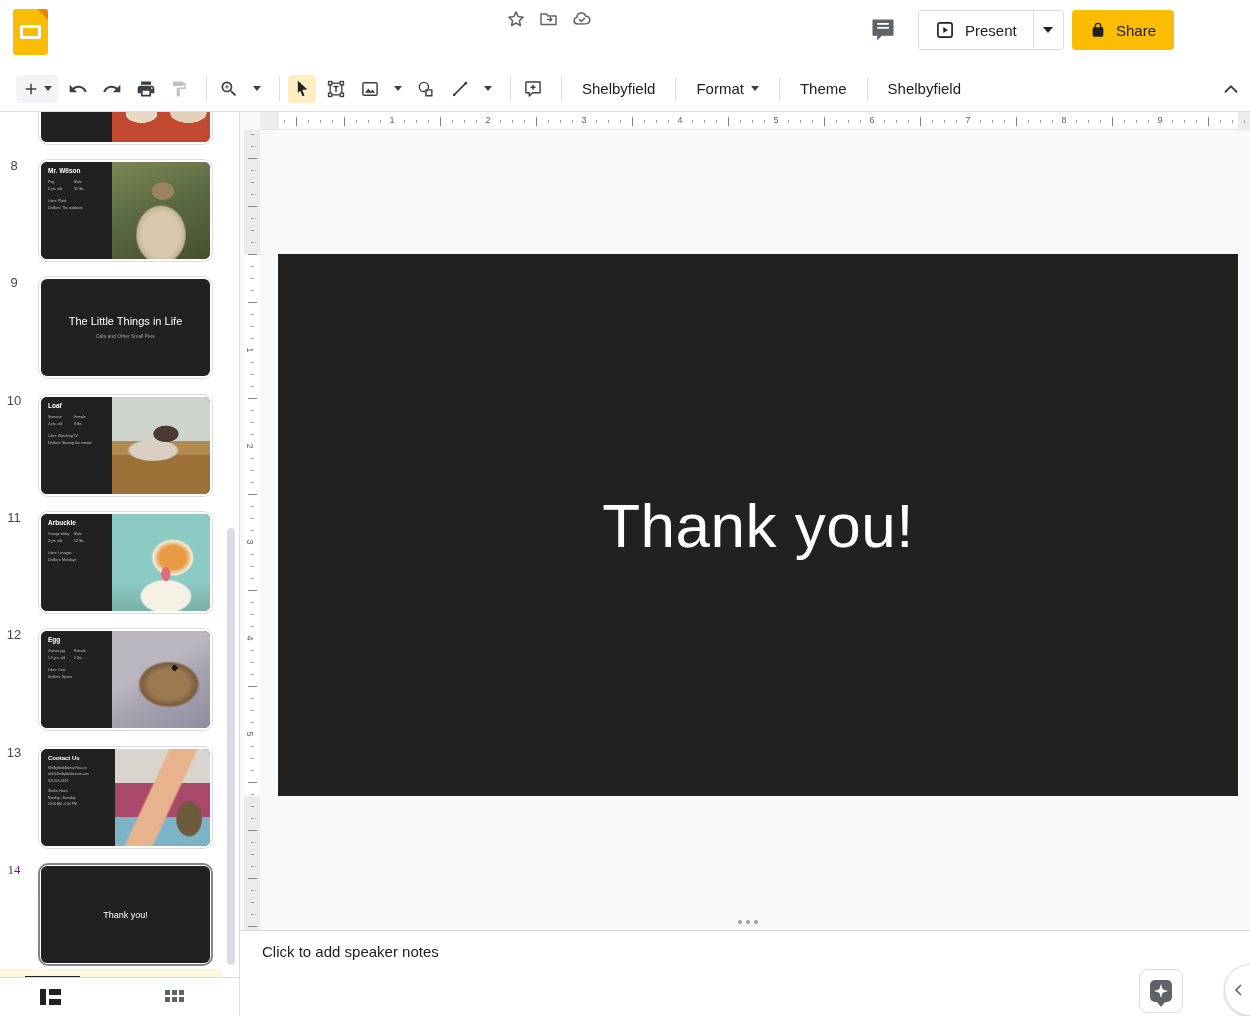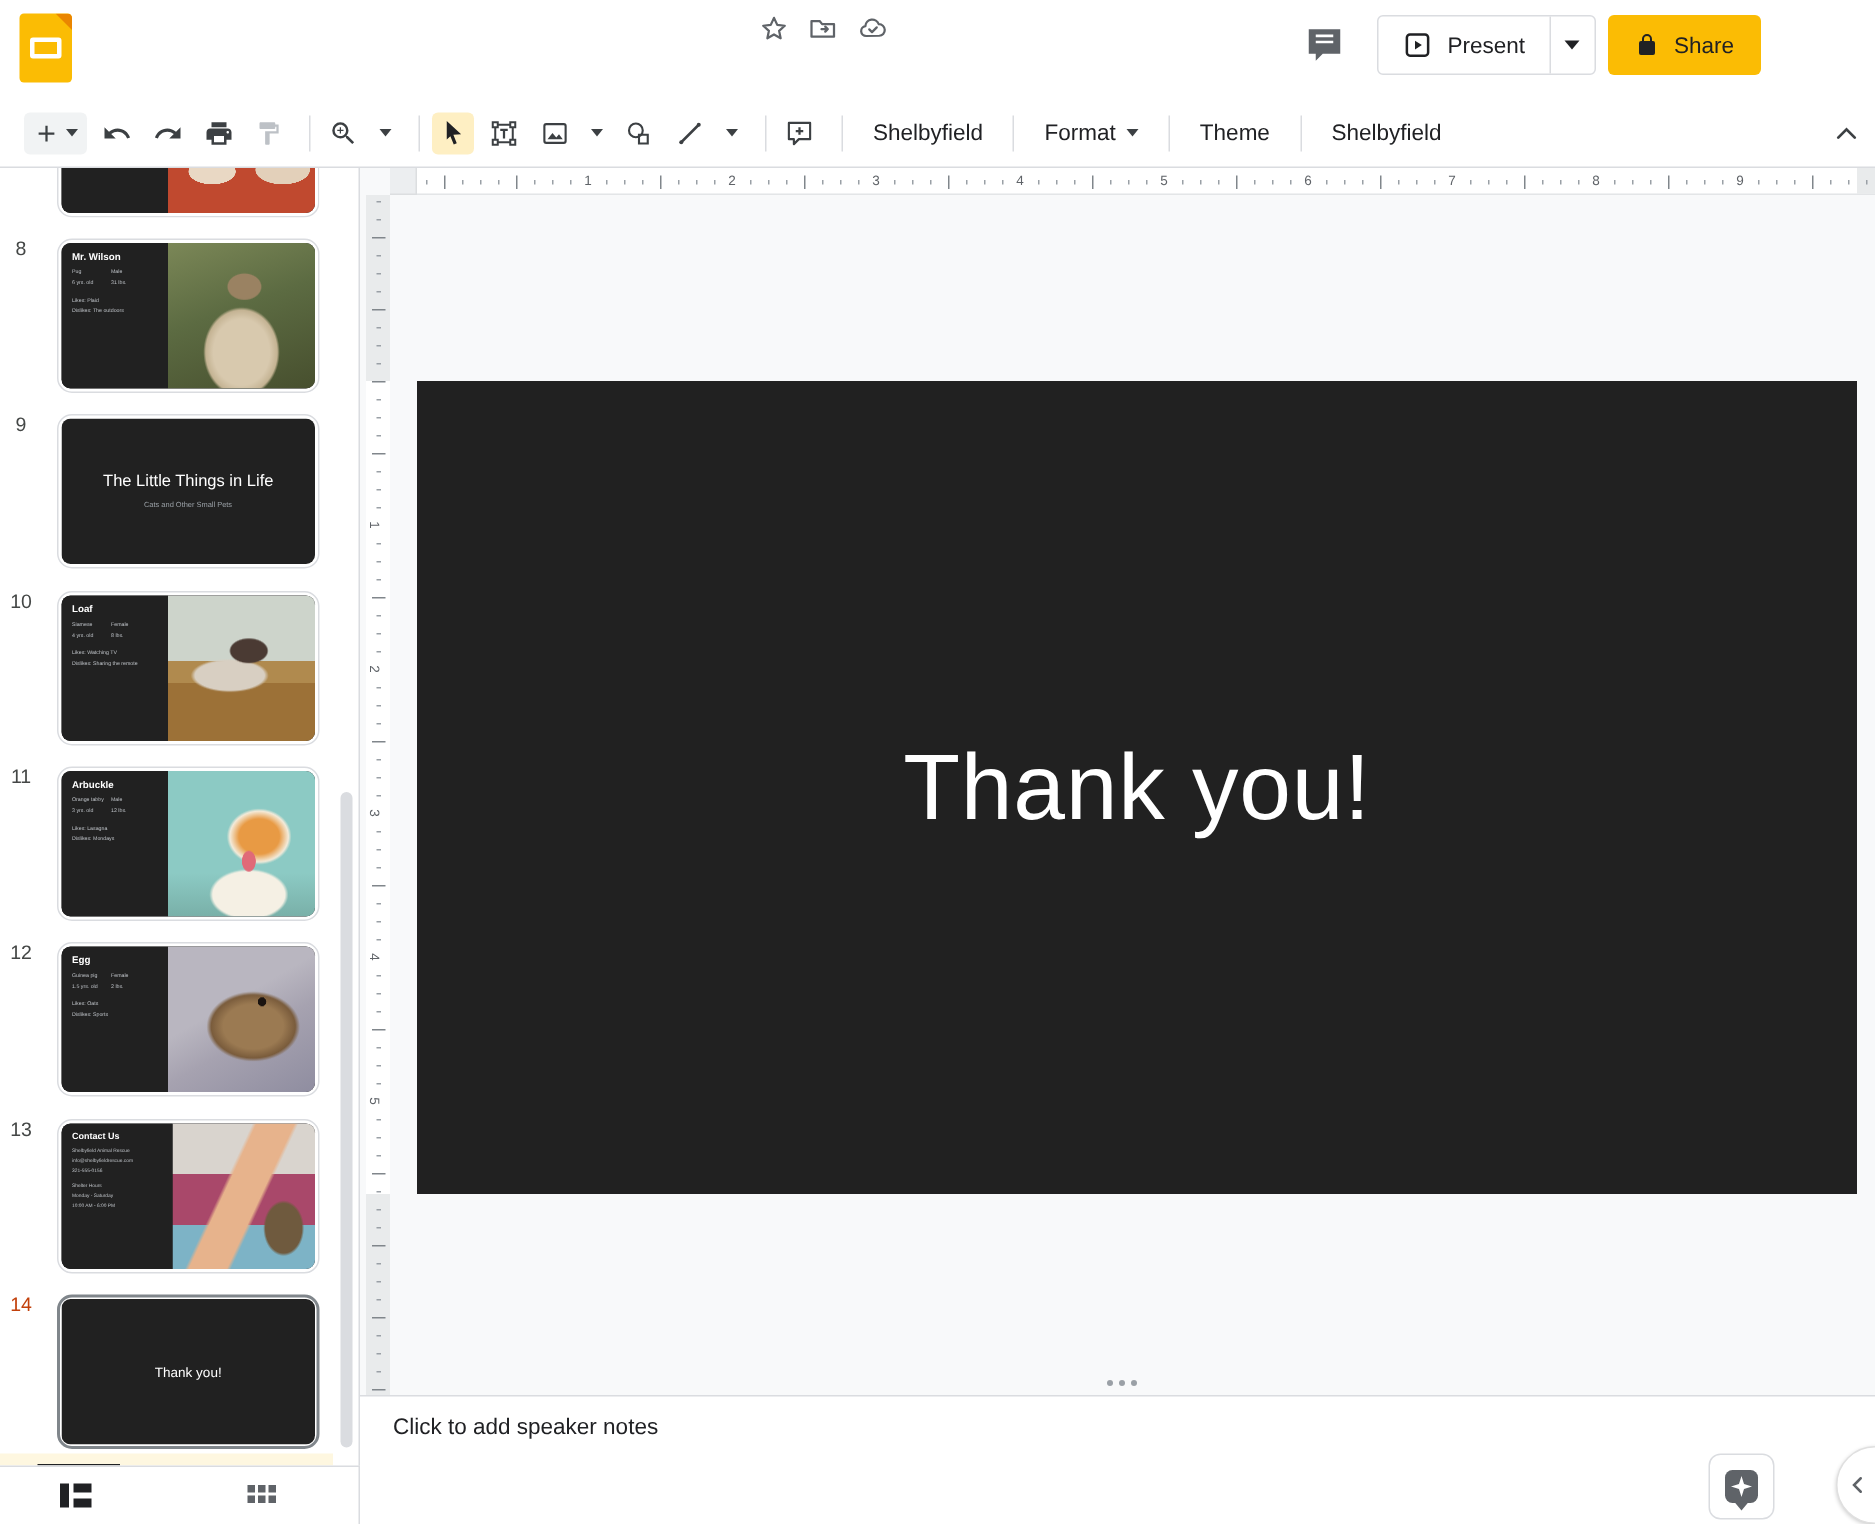--- a/index.html
+++ b/index.html
@@ -387,7 +387,7 @@
   </div>
 
   <div class="sel-row"></div>
-  <div class="slide-num" style="top:750px; color:#c2410c;">14</div>
+  <div class="slide-num" style="top:750px; color:#701a75;font-family:Liberation Serif, serif;">14</div>
   <div class="thumb selected" style="top:751px;">
     <div class="thumb-inner">
       <div class="thanks-slide">

